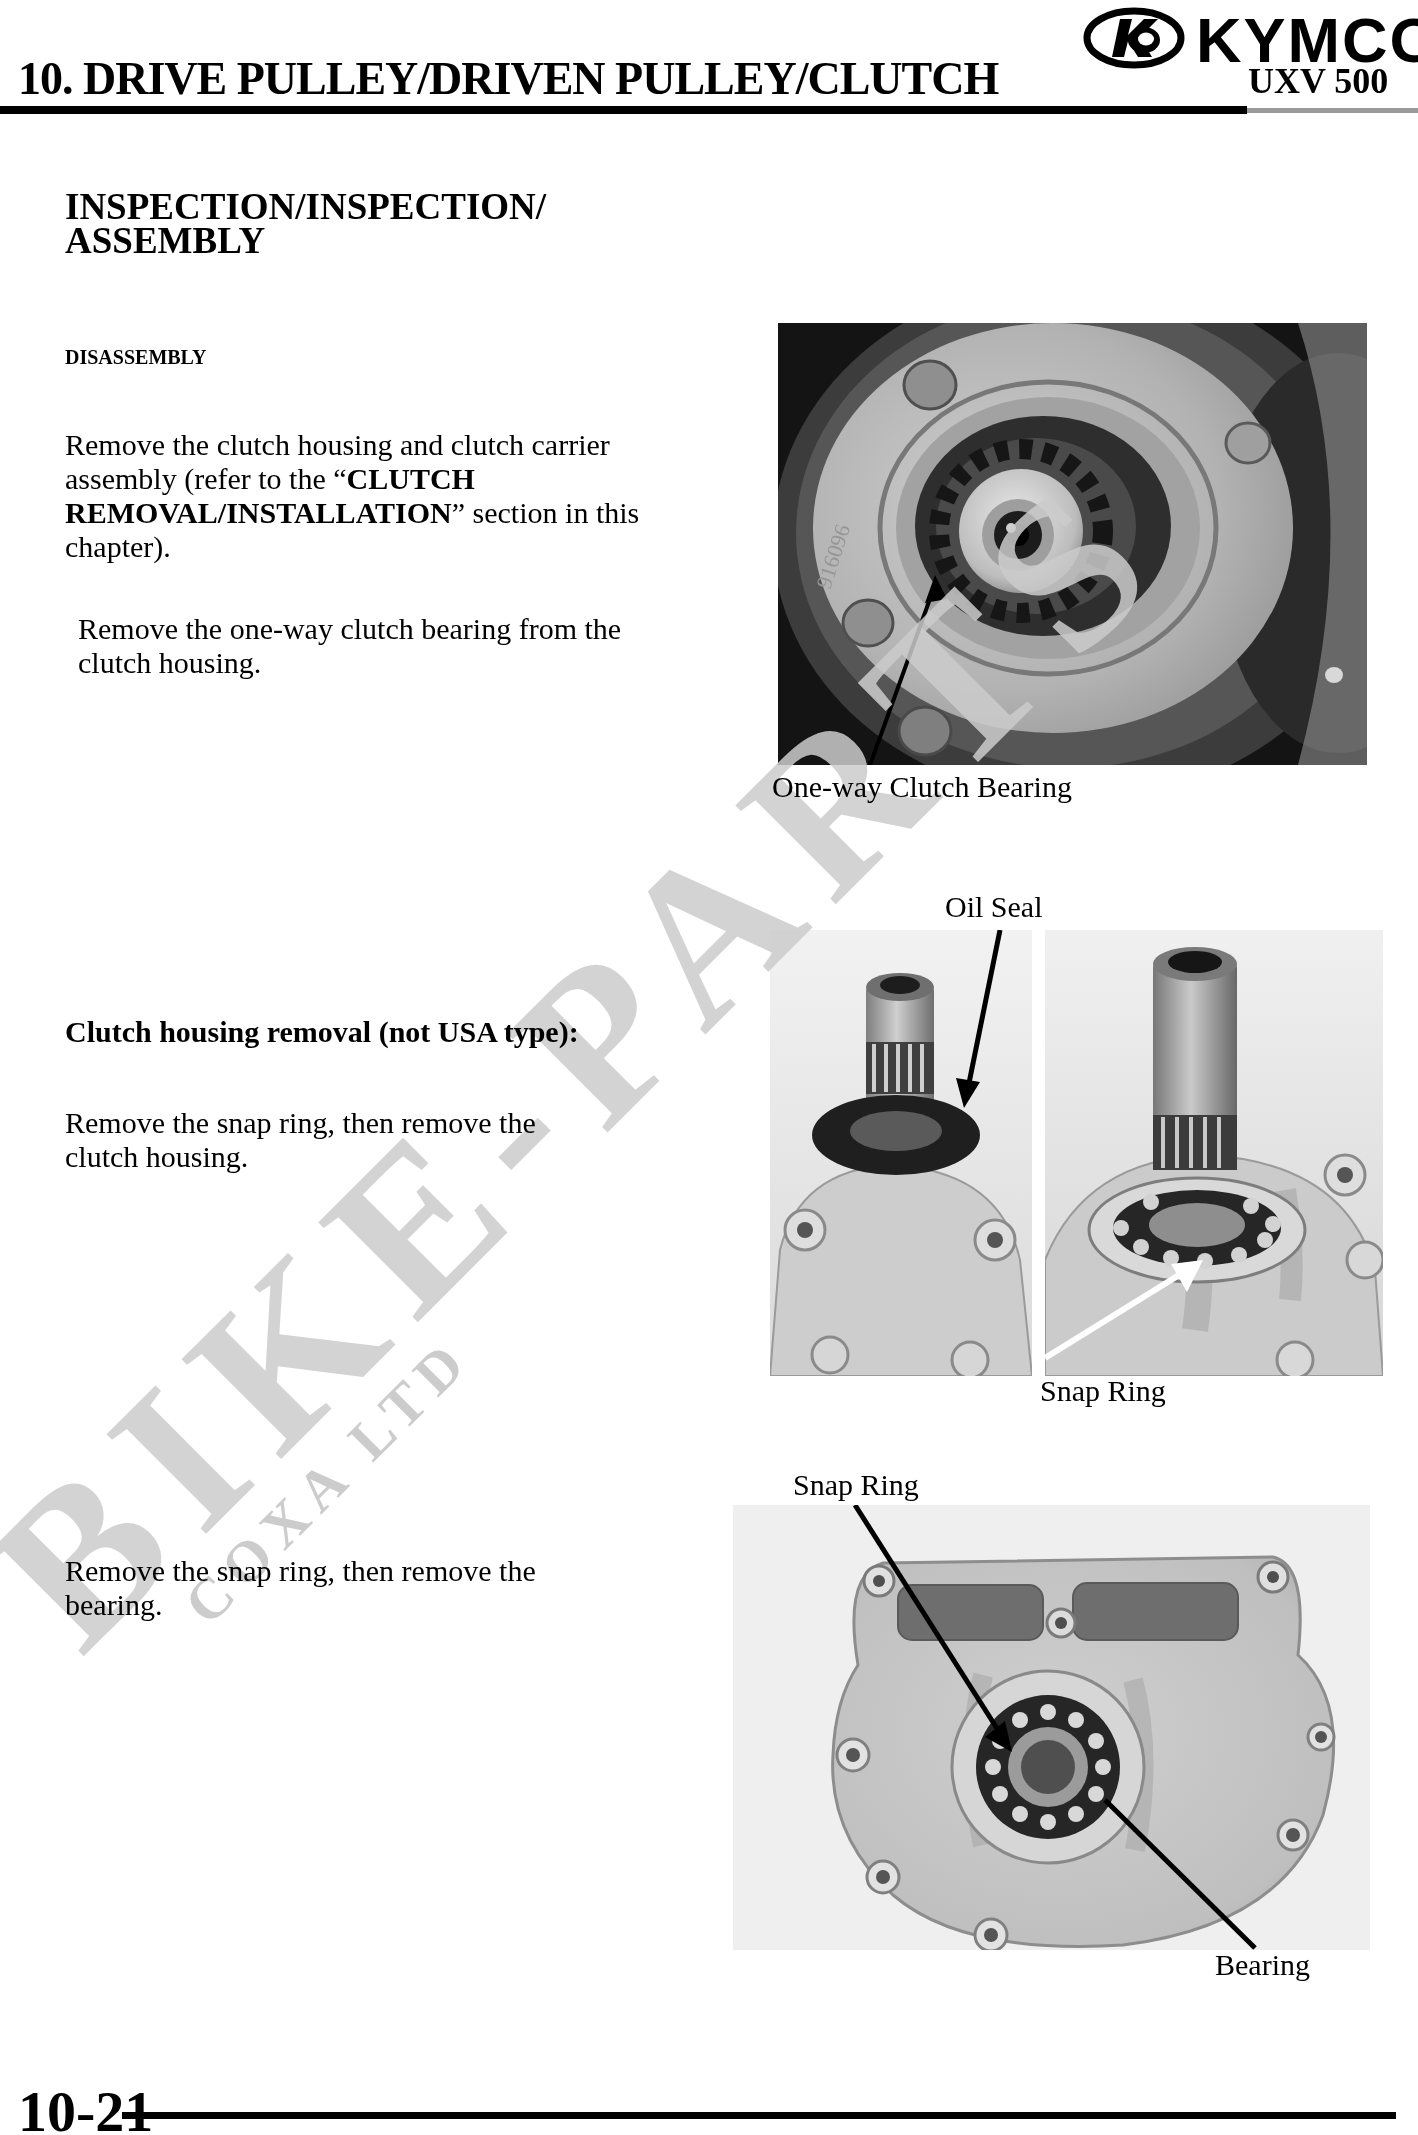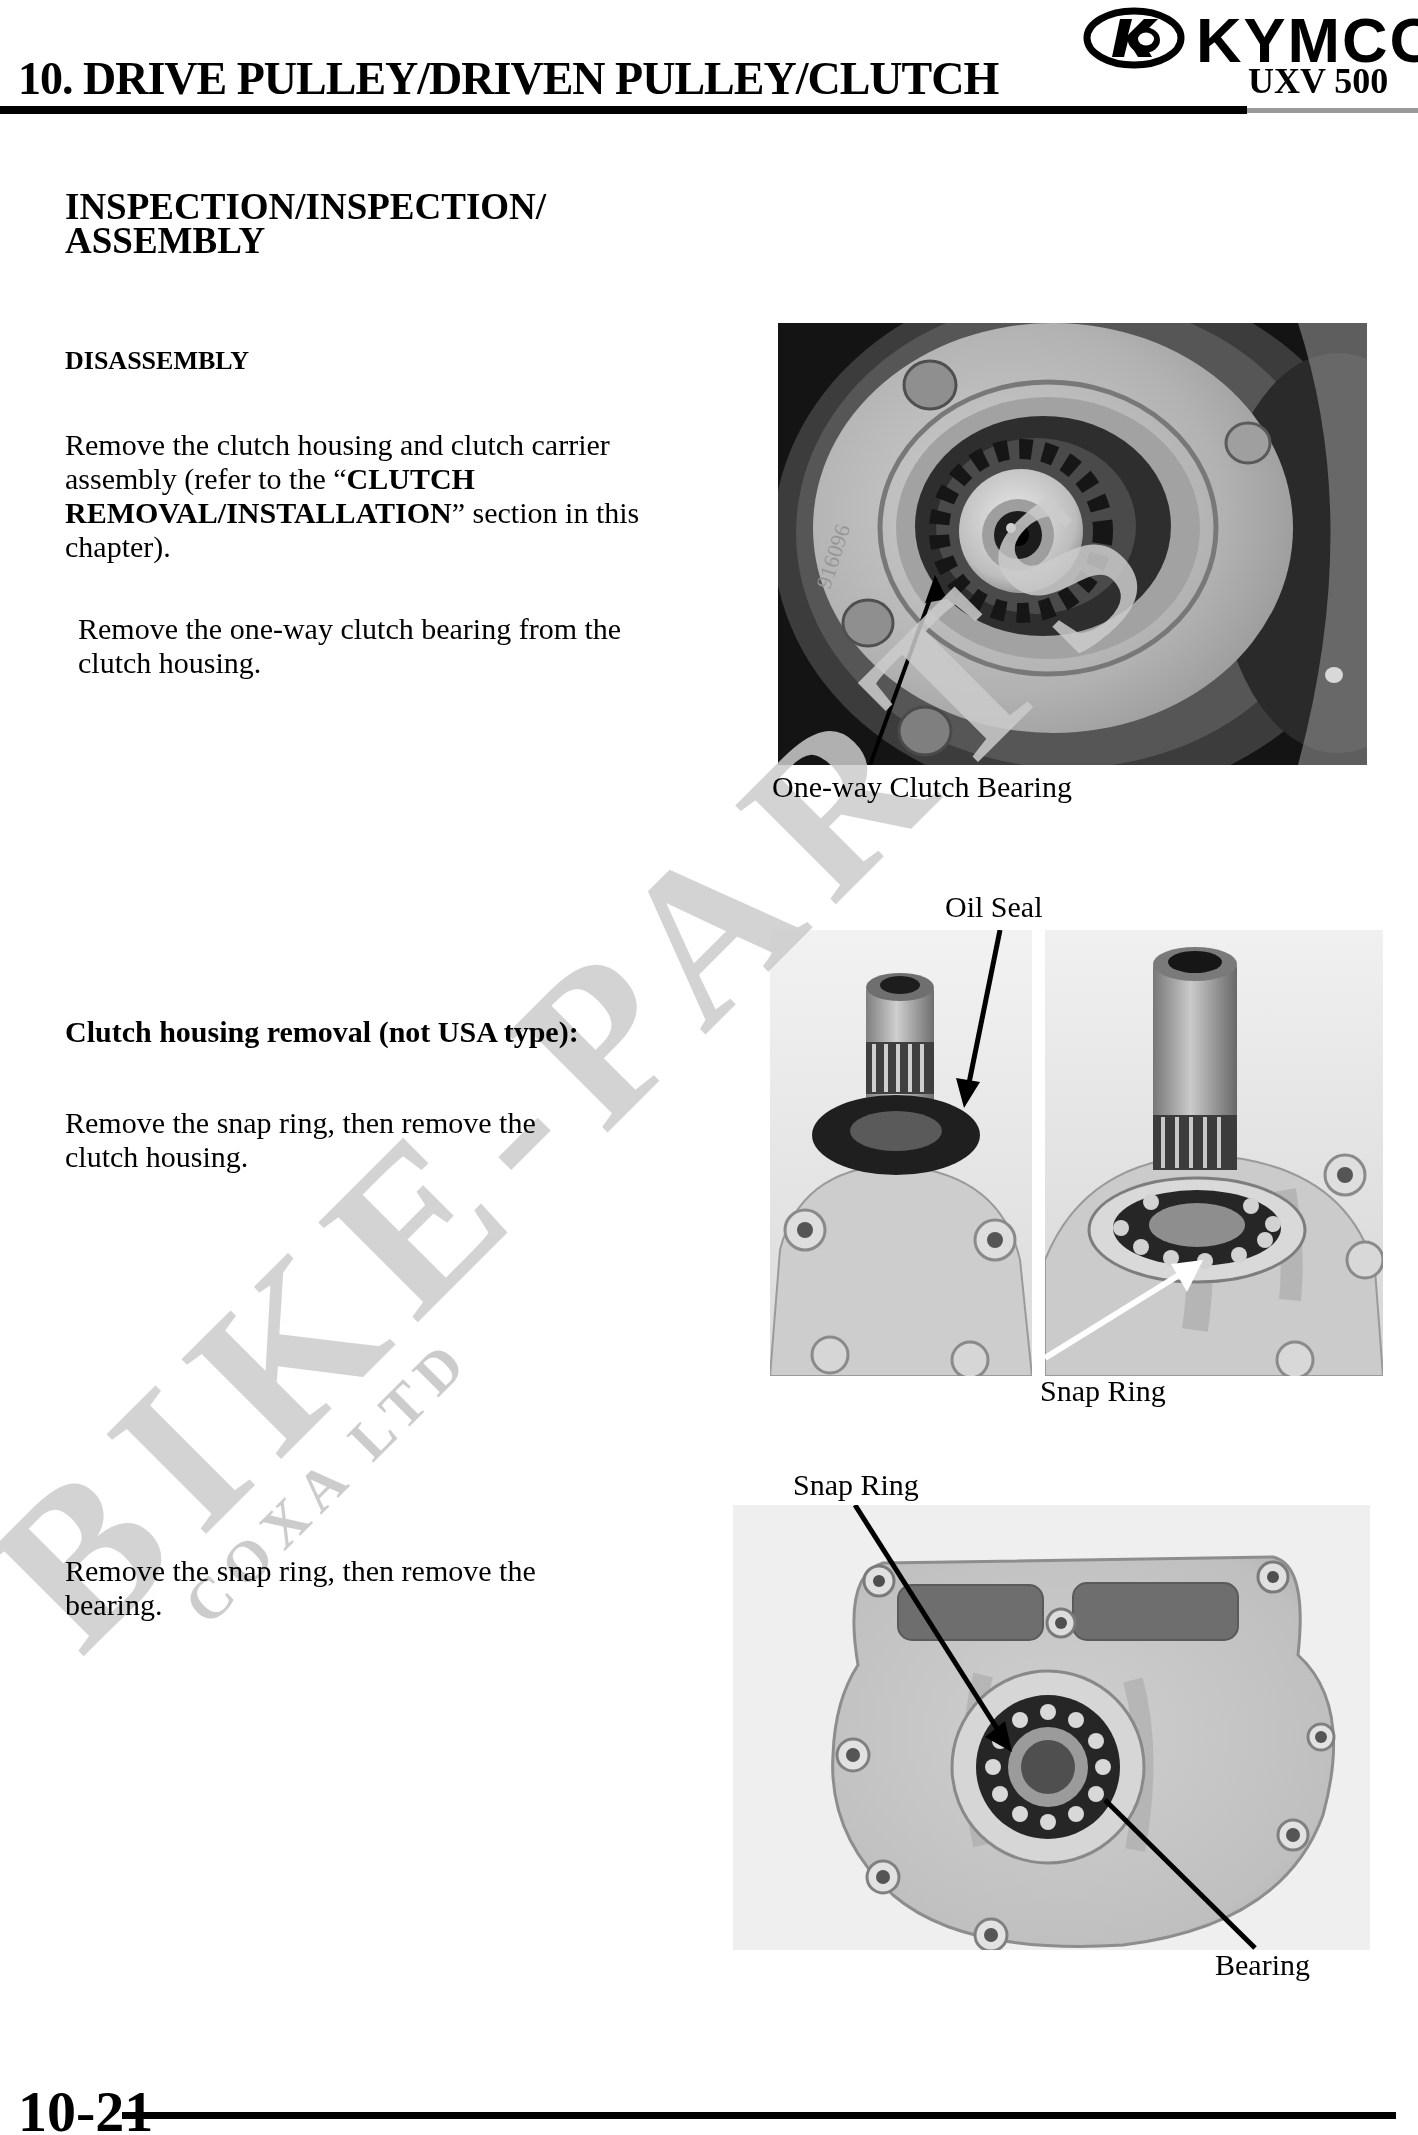--- a/index.html
+++ b/index.html
@@ -20,7 +20,7 @@
 
   
   .sec-title{left:65px;top:190px;font-size:37px;font-weight:bold;line-height:34px;}
-  .sub-title{left:65px;top:346px;font-size:26px;font-weight:bold;}
+  .sub-title{left:65px;top:346px;font-size:20px;font-weight:bold;}
   .para{font-size:30px;line-height:34px;}
   .p1{left:65px;top:428px;width:615px;}
   .p2{left:78px;top:612px;width:580px;}

